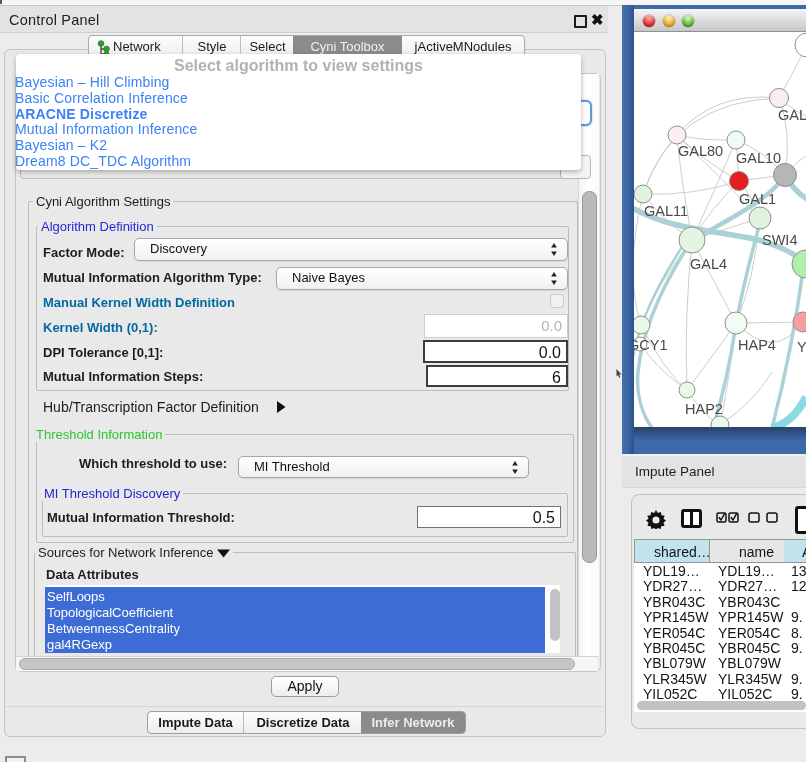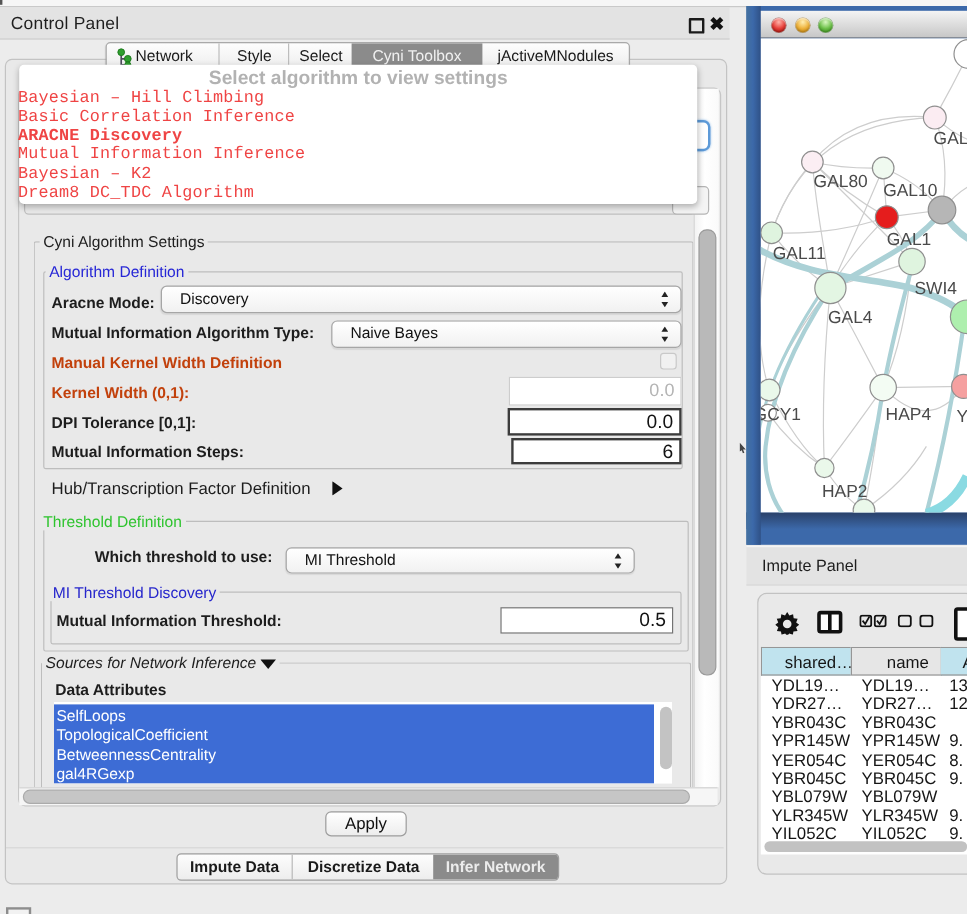--- a/index.html
+++ b/index.html
@@ -152,7 +152,7 @@
 
   <div class="abs" style="left:16px;top:54px;width:565px;height:116px;background:#fff;border-radius:4px;box-shadow:0 2px 5px rgba(0,0,0,0.28);z-index:5;">
     <div style="position:absolute;left:0;top:3px;width:100%;text-align:center;font-size:16px;font-weight:bold;color:#b2b2b2;">Select algorithm to view settings</div>
-    <div style="position:absolute;left:-1px;top:21px;font-size:14px;letter-spacing:0.15px;color:#ef4444;line-height:15.75px;font-family:Liberation Mono, monospace;">
+    <div style="position:absolute;left:-1px;top:21px;font-size:14px;letter-spacing:0.15px;color:#3b82f6;line-height:15.75px;">
       Bayesian – Hill Climbing<br>
       Basic Correlation Inference<br>
       <b>ARACNE Discovery</b><br>

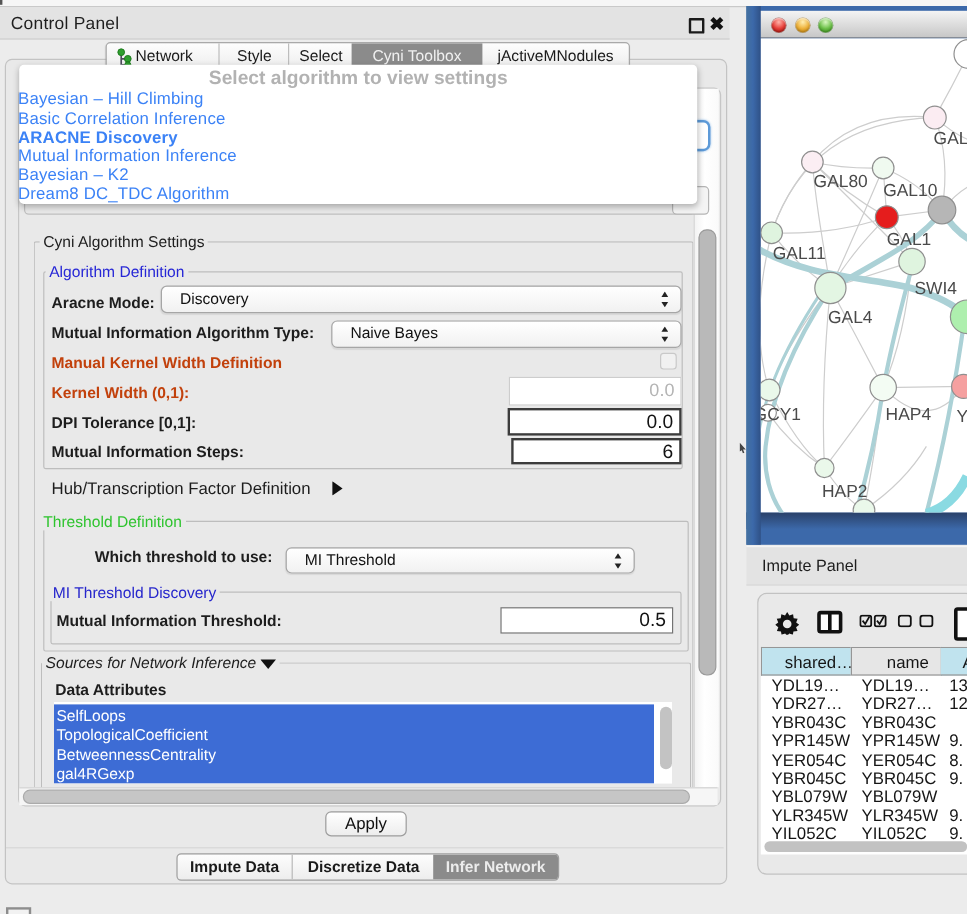--- a/index.html
+++ b/index.html
@@ -155,7 +155,7 @@
     <div style="position:absolute;left:-1px;top:21px;font-size:14px;letter-spacing:0.15px;color:#3b82f6;line-height:15.75px;">
       Bayesian – Hill Climbing<br>
       Basic Correlation Inference<br>
-      <b>ARACNE Discovery</b><br>
+      <b>ARACNE Discretize</b><br>
       Mutual Information Inference<br>
       Bayesian – K2<br>
       Dream8 DC_TDC Algorithm

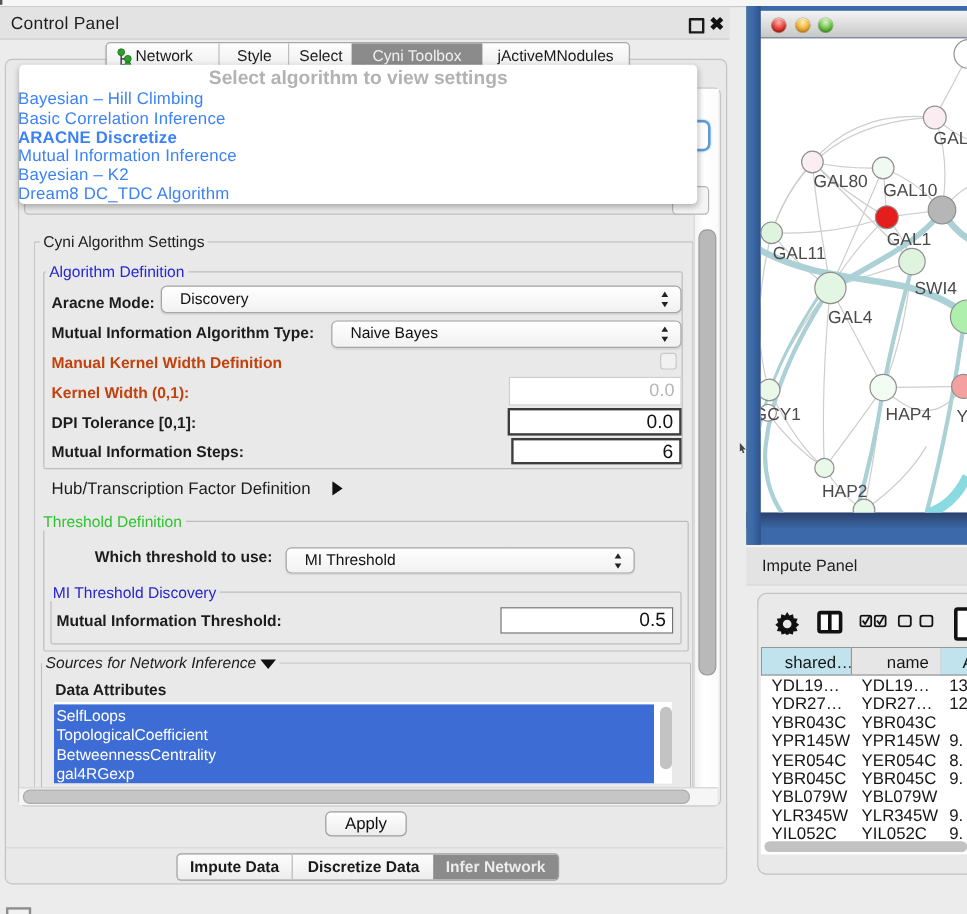--- a/index.html
+++ b/index.html
@@ -45,7 +45,7 @@
   <div class="grp" style="left:36px;top:226px;width:531px;height:163px;"></div>
   <div class="grplbl" style="left:38px;top:219px;color:#2727d6;">Algorithm Definition</div>
 
-  <div class="lbl" style="left:43px;top:245px;">Aracne Mode:</div>
+  <div class="lbl" style="left:43px;top:245px;">Factor Mode:</div>
   <div class="combo" style="left:134px;top:238px;width:432px;height:21px;text-decoration:underline;">
     <span class="ct">Discovery</span>
     <svg class="arrows" viewBox="0 0 8 13">

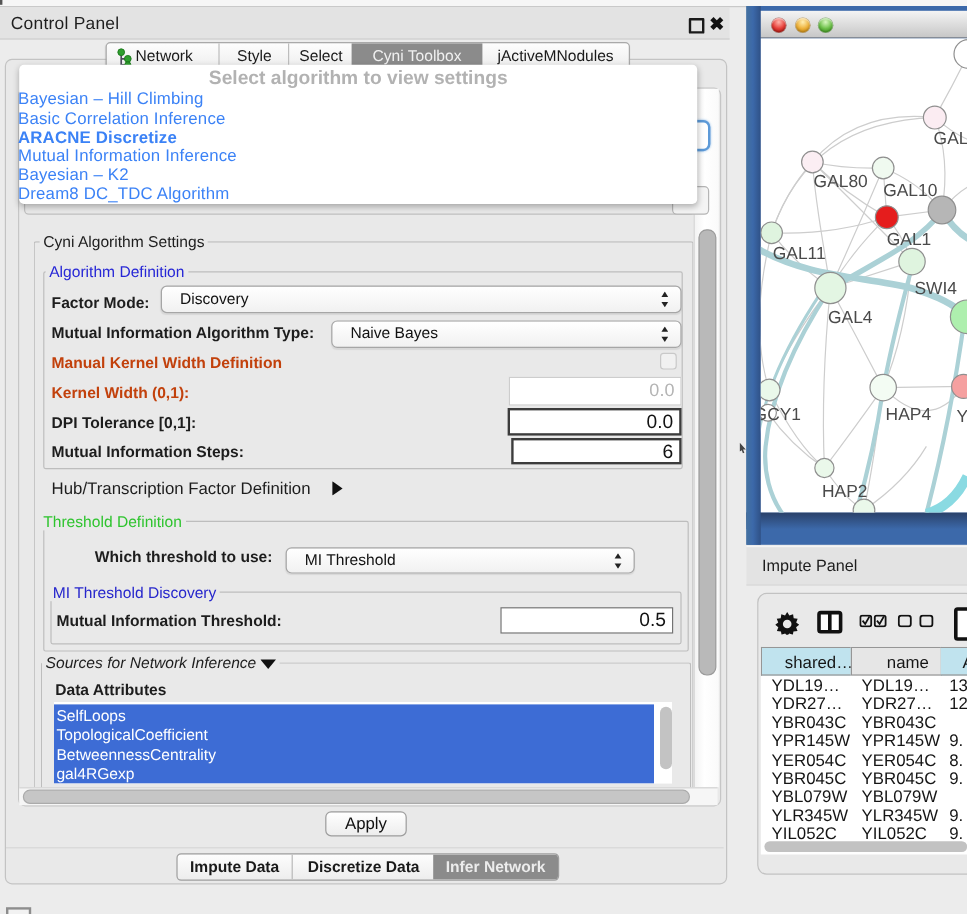--- a/index.html
+++ b/index.html
@@ -8,7 +8,7 @@
   #page{position:relative;width:806px;height:762px;}
   .abs{position:absolute;}
   .lbl{position:absolute;font-weight:bold;font-size:13px;color:#1d1d1d;white-space:nowrap;}
-  .lbl.dis{color:#c2410c;}
+  .lbl.dis{color:#0369a1;}
   .grp{position:absolute;border:1px solid #bdbdbd;border-radius:2px;}
   .grplbl{position:absolute;background:#e9e9e9;padding:0 3px;font-size:13px;white-space:nowrap;}
   .combo{position:absolute;background:linear-gradient(#ffffff,#f1f1f1);

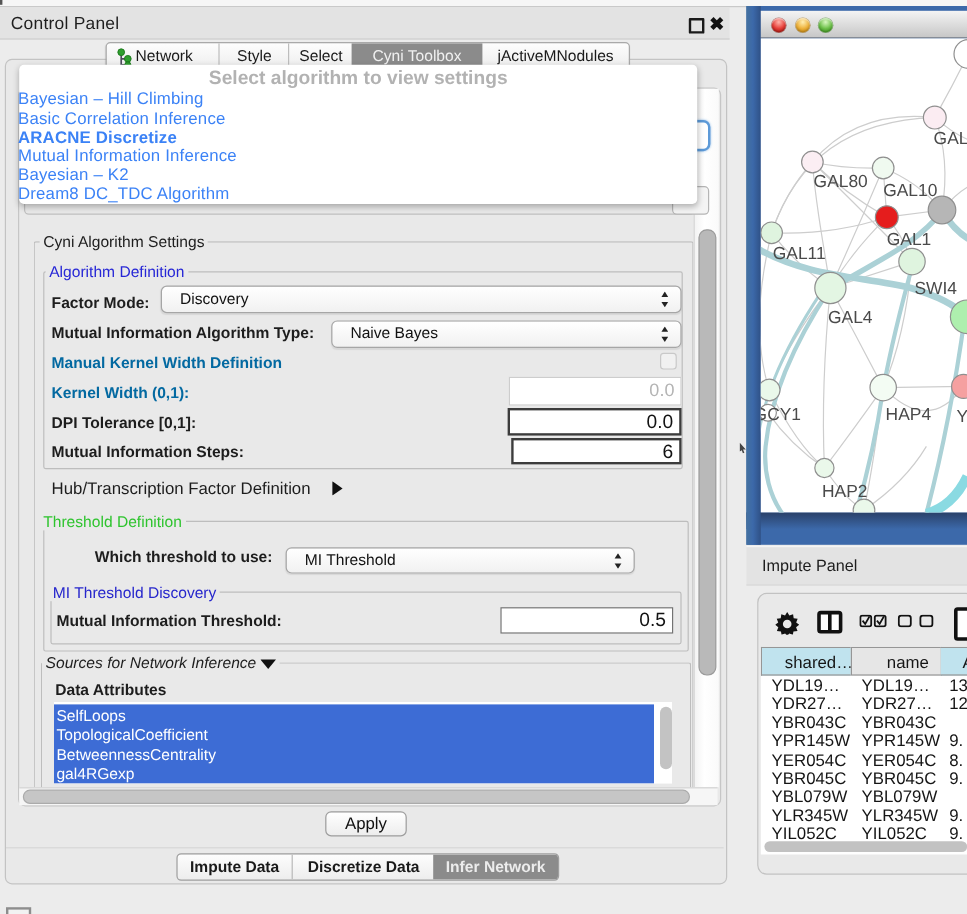--- a/index.html
+++ b/index.html
@@ -87,7 +87,7 @@
     </svg>
 
   <div class="grp" style="left:36px;top:434px;width:536px;height:107px;"></div>
-  <div class="grplbl" style="left:33px;top:427px;color:#2fc42f;">Threshold Definition</div>
+  <div class="grplbl" style="left:33px;top:427px;color:#2fc42f;">Threshold Information</div>
 
   <div class="lbl" style="left:79px;top:456px;">Which threshold to use:</div>
   <div class="combo" style="left:238px;top:456px;width:289px;height:20px;">

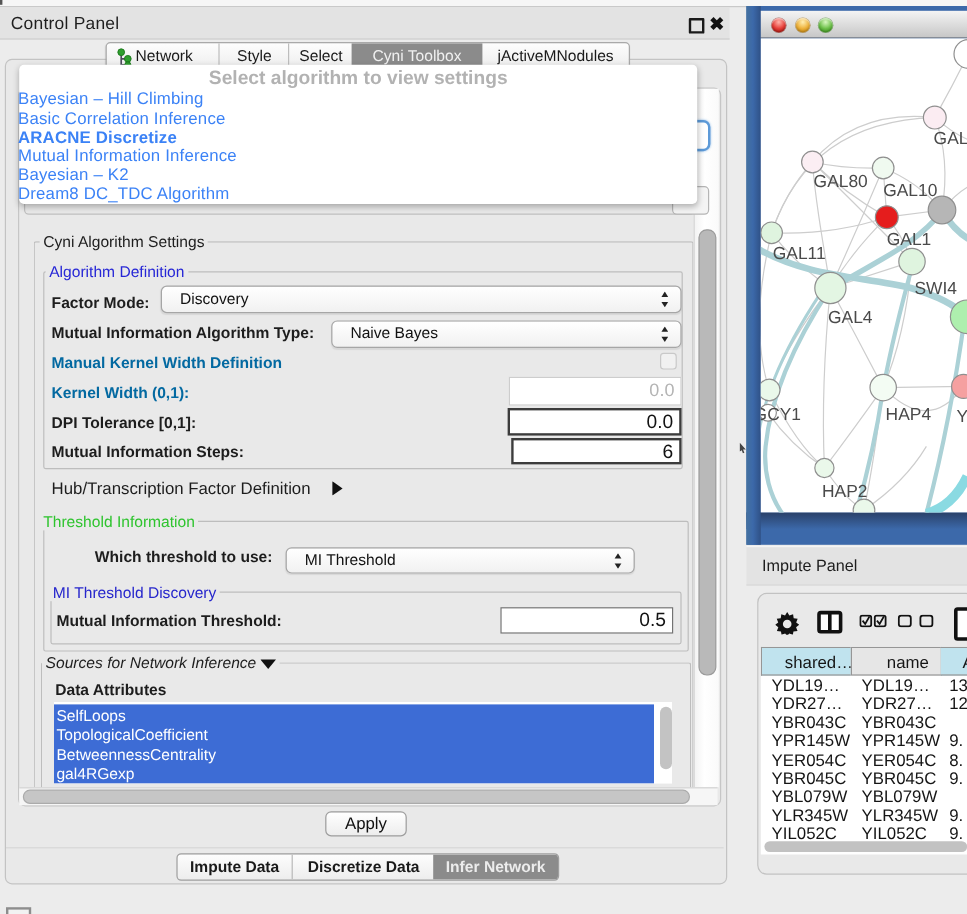--- a/index.html
+++ b/index.html
@@ -107,7 +107,7 @@
     </div>
 
   <div class="grp" style="left:34px;top:552px;width:540px;height:108px;border-bottom:none;"></div>
-  <div class="grplbl" style="left:35px;top:545px;color:#1d1d1d;font-style:italic;">Sources for Network Inference <svg style="vertical-align:-1px;" width="13" height="9" viewBox="0 0 13 9">
+  <div class="grplbl" style="left:35px;top:545px;color:#1d1d1d;">Sources for Network Inference <svg style="vertical-align:-1px;" width="13" height="9" viewBox="0 0 13 9">
         <path d="M0 0.5 L13 0.5 L6.5 8.5 Z" fill="#111"></path>
       </svg></div>
 

